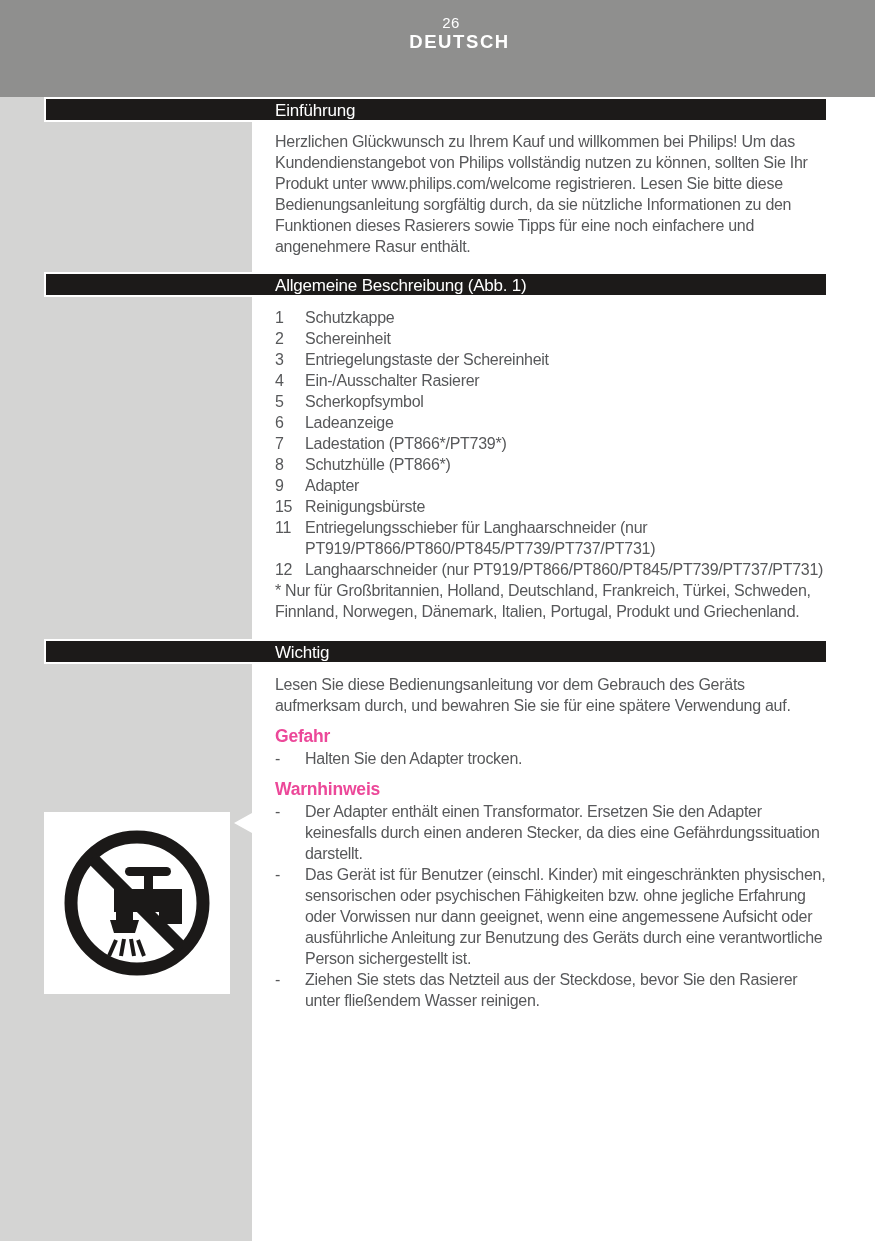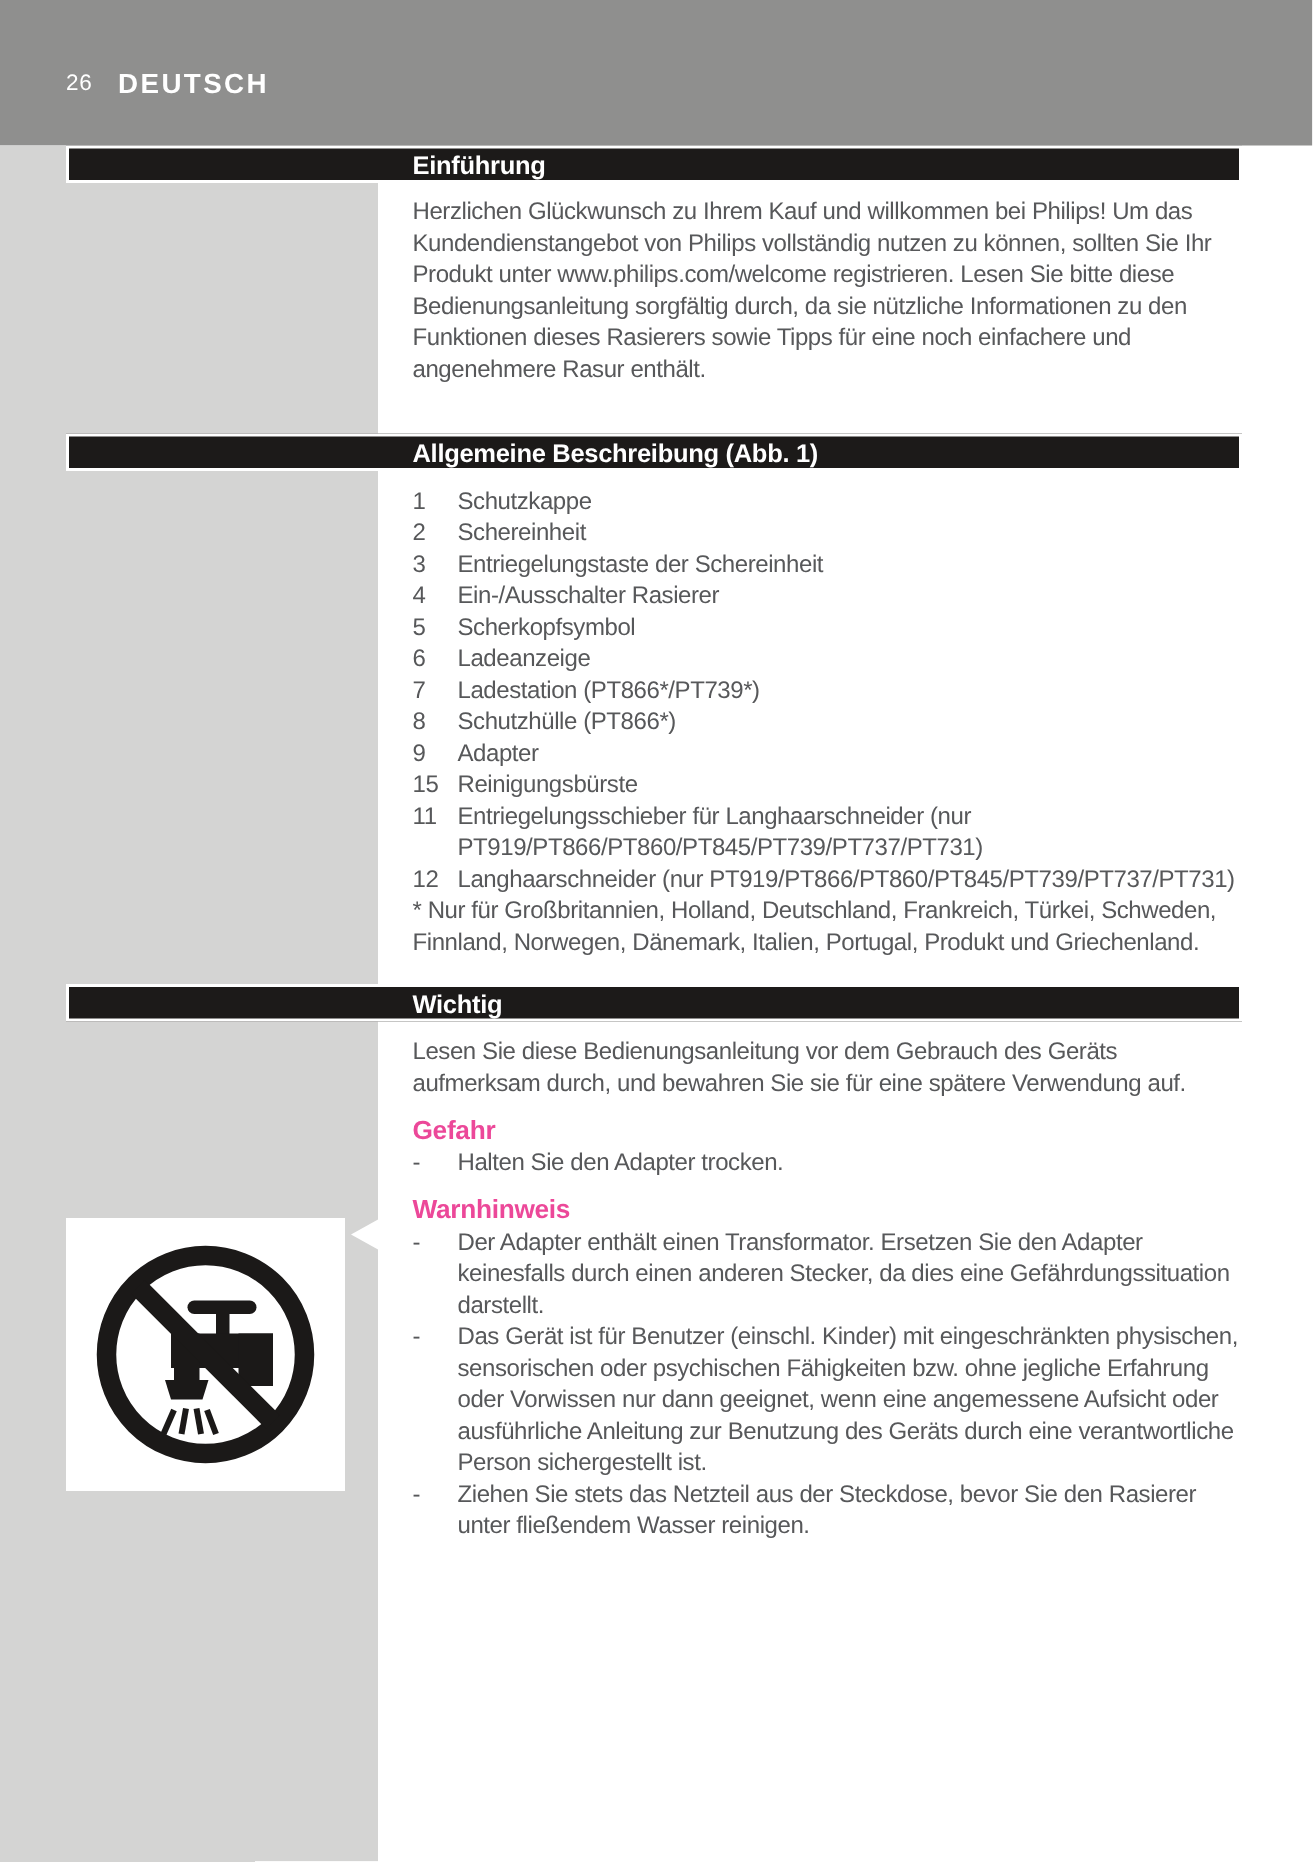--- a/index.html
+++ b/index.html
@@ -7,7 +7,7 @@
         font-family:"Liberation Sans",sans-serif;}
   
   .band{position:absolute;top:0;left:0;width:875px;height:97px;background:#8f8f8e;
-        box-sizing:border-box;display:flex;align-items:center;padding:14px 0 0 44px;color:#fff;}
+        box-sizing:border-box;display:flex;align-items:center;padding:14px 0 0 44px;color:#fff;flex-direction:column;}
   .pagenum{font-size:15px;letter-spacing:.5px;margin-right:17px;}
   .lang{font-size:18.5px;font-weight:700;letter-spacing:1.6px;}
   

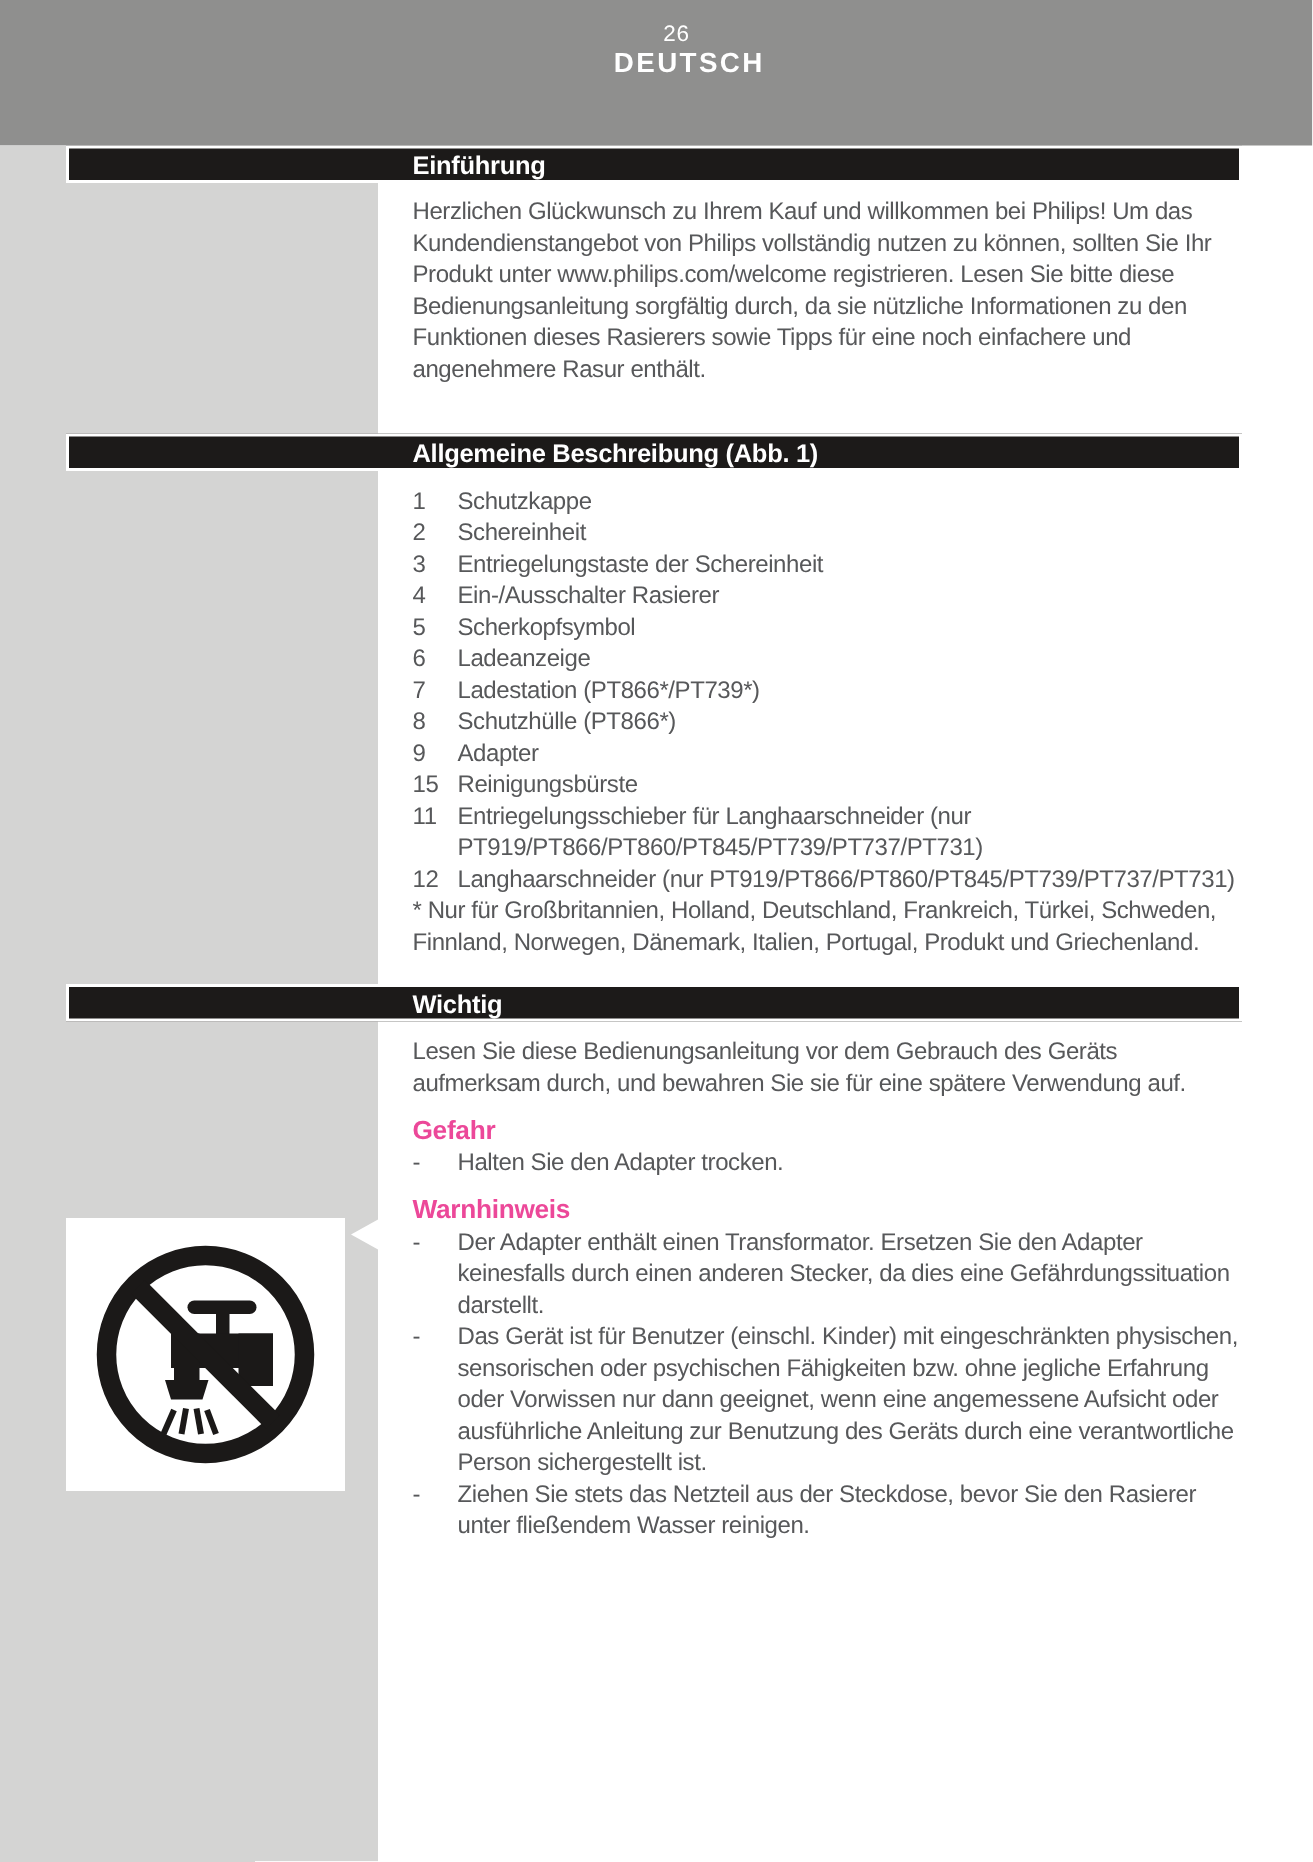--- a/index.html
+++ b/index.html
@@ -15,7 +15,7 @@
   
   .main{position:absolute;top:97px;left:0;width:875px;}
   .bar{margin-left:44px;width:784px;box-sizing:border-box;border:2px solid #ffffff;
-       background:#1c1a19;color:#ffffff;font-size:17px;font-weight:700;letter-spacing:-.2px;
+       background:#1c1a19;color:#ffffff;font-size:17px;font-weight:400;letter-spacing:-.2px;
        padding:1px 0 1px 229px;line-height:21px;height:25px;}
   .bar2{margin-top:32px;}
   .bar3{margin-top:17px;}

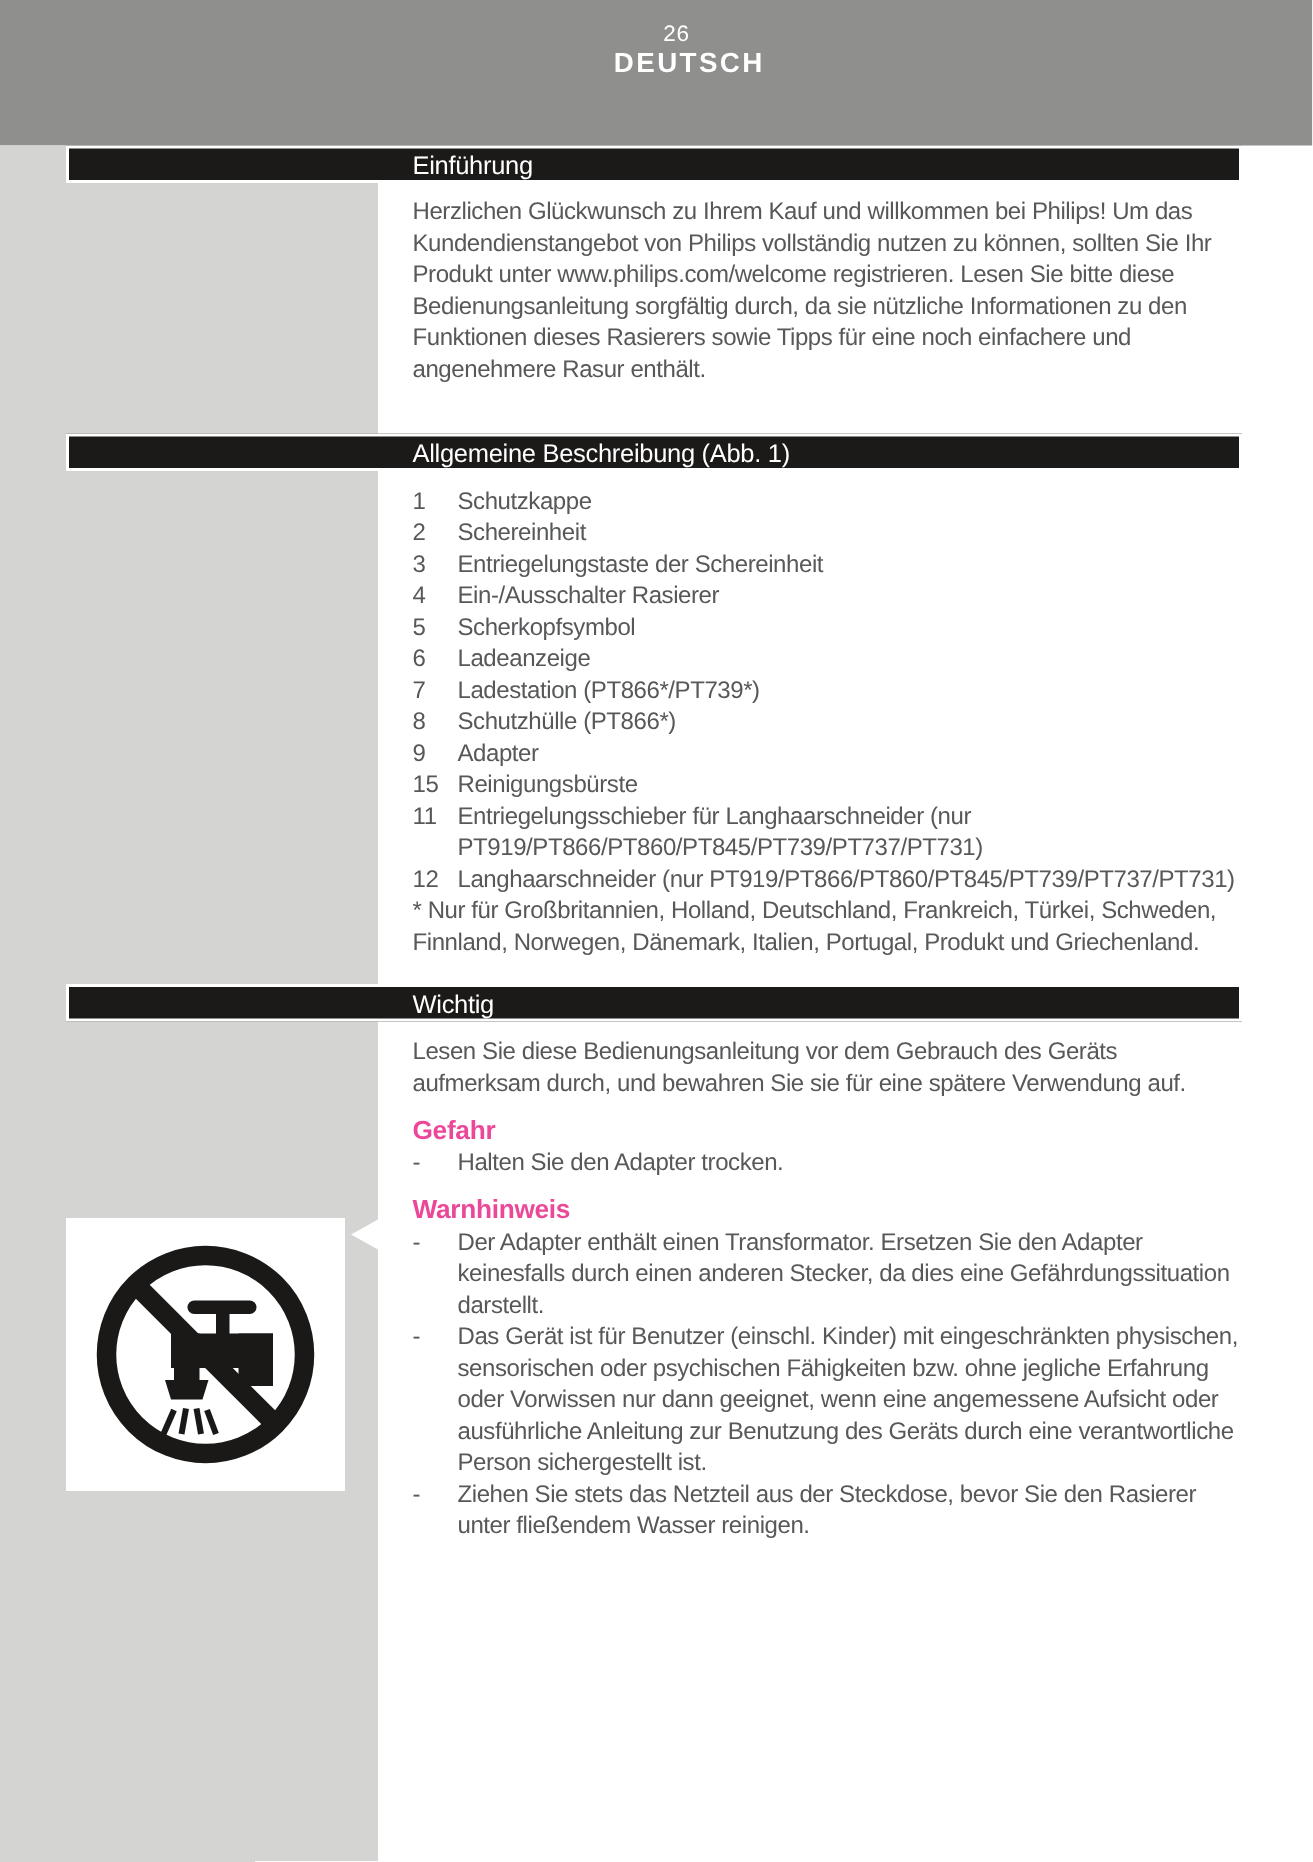--- a/index.html
+++ b/index.html
@@ -17,7 +17,7 @@
   .bar{margin-left:44px;width:784px;box-sizing:border-box;border:2px solid #ffffff;
        background:#1c1a19;color:#ffffff;font-size:17px;font-weight:400;letter-spacing:-.2px;
        padding:1px 0 1px 229px;line-height:21px;height:25px;}
-  .bar2{margin-top:32px;}
+  .bar2{margin-top:15px;}
   .bar3{margin-top:17px;}
   .body{margin:0 0 0 275px;width:555px;font-size:16px;line-height:21px;color:#57585a;
         letter-spacing:-.28px;}

